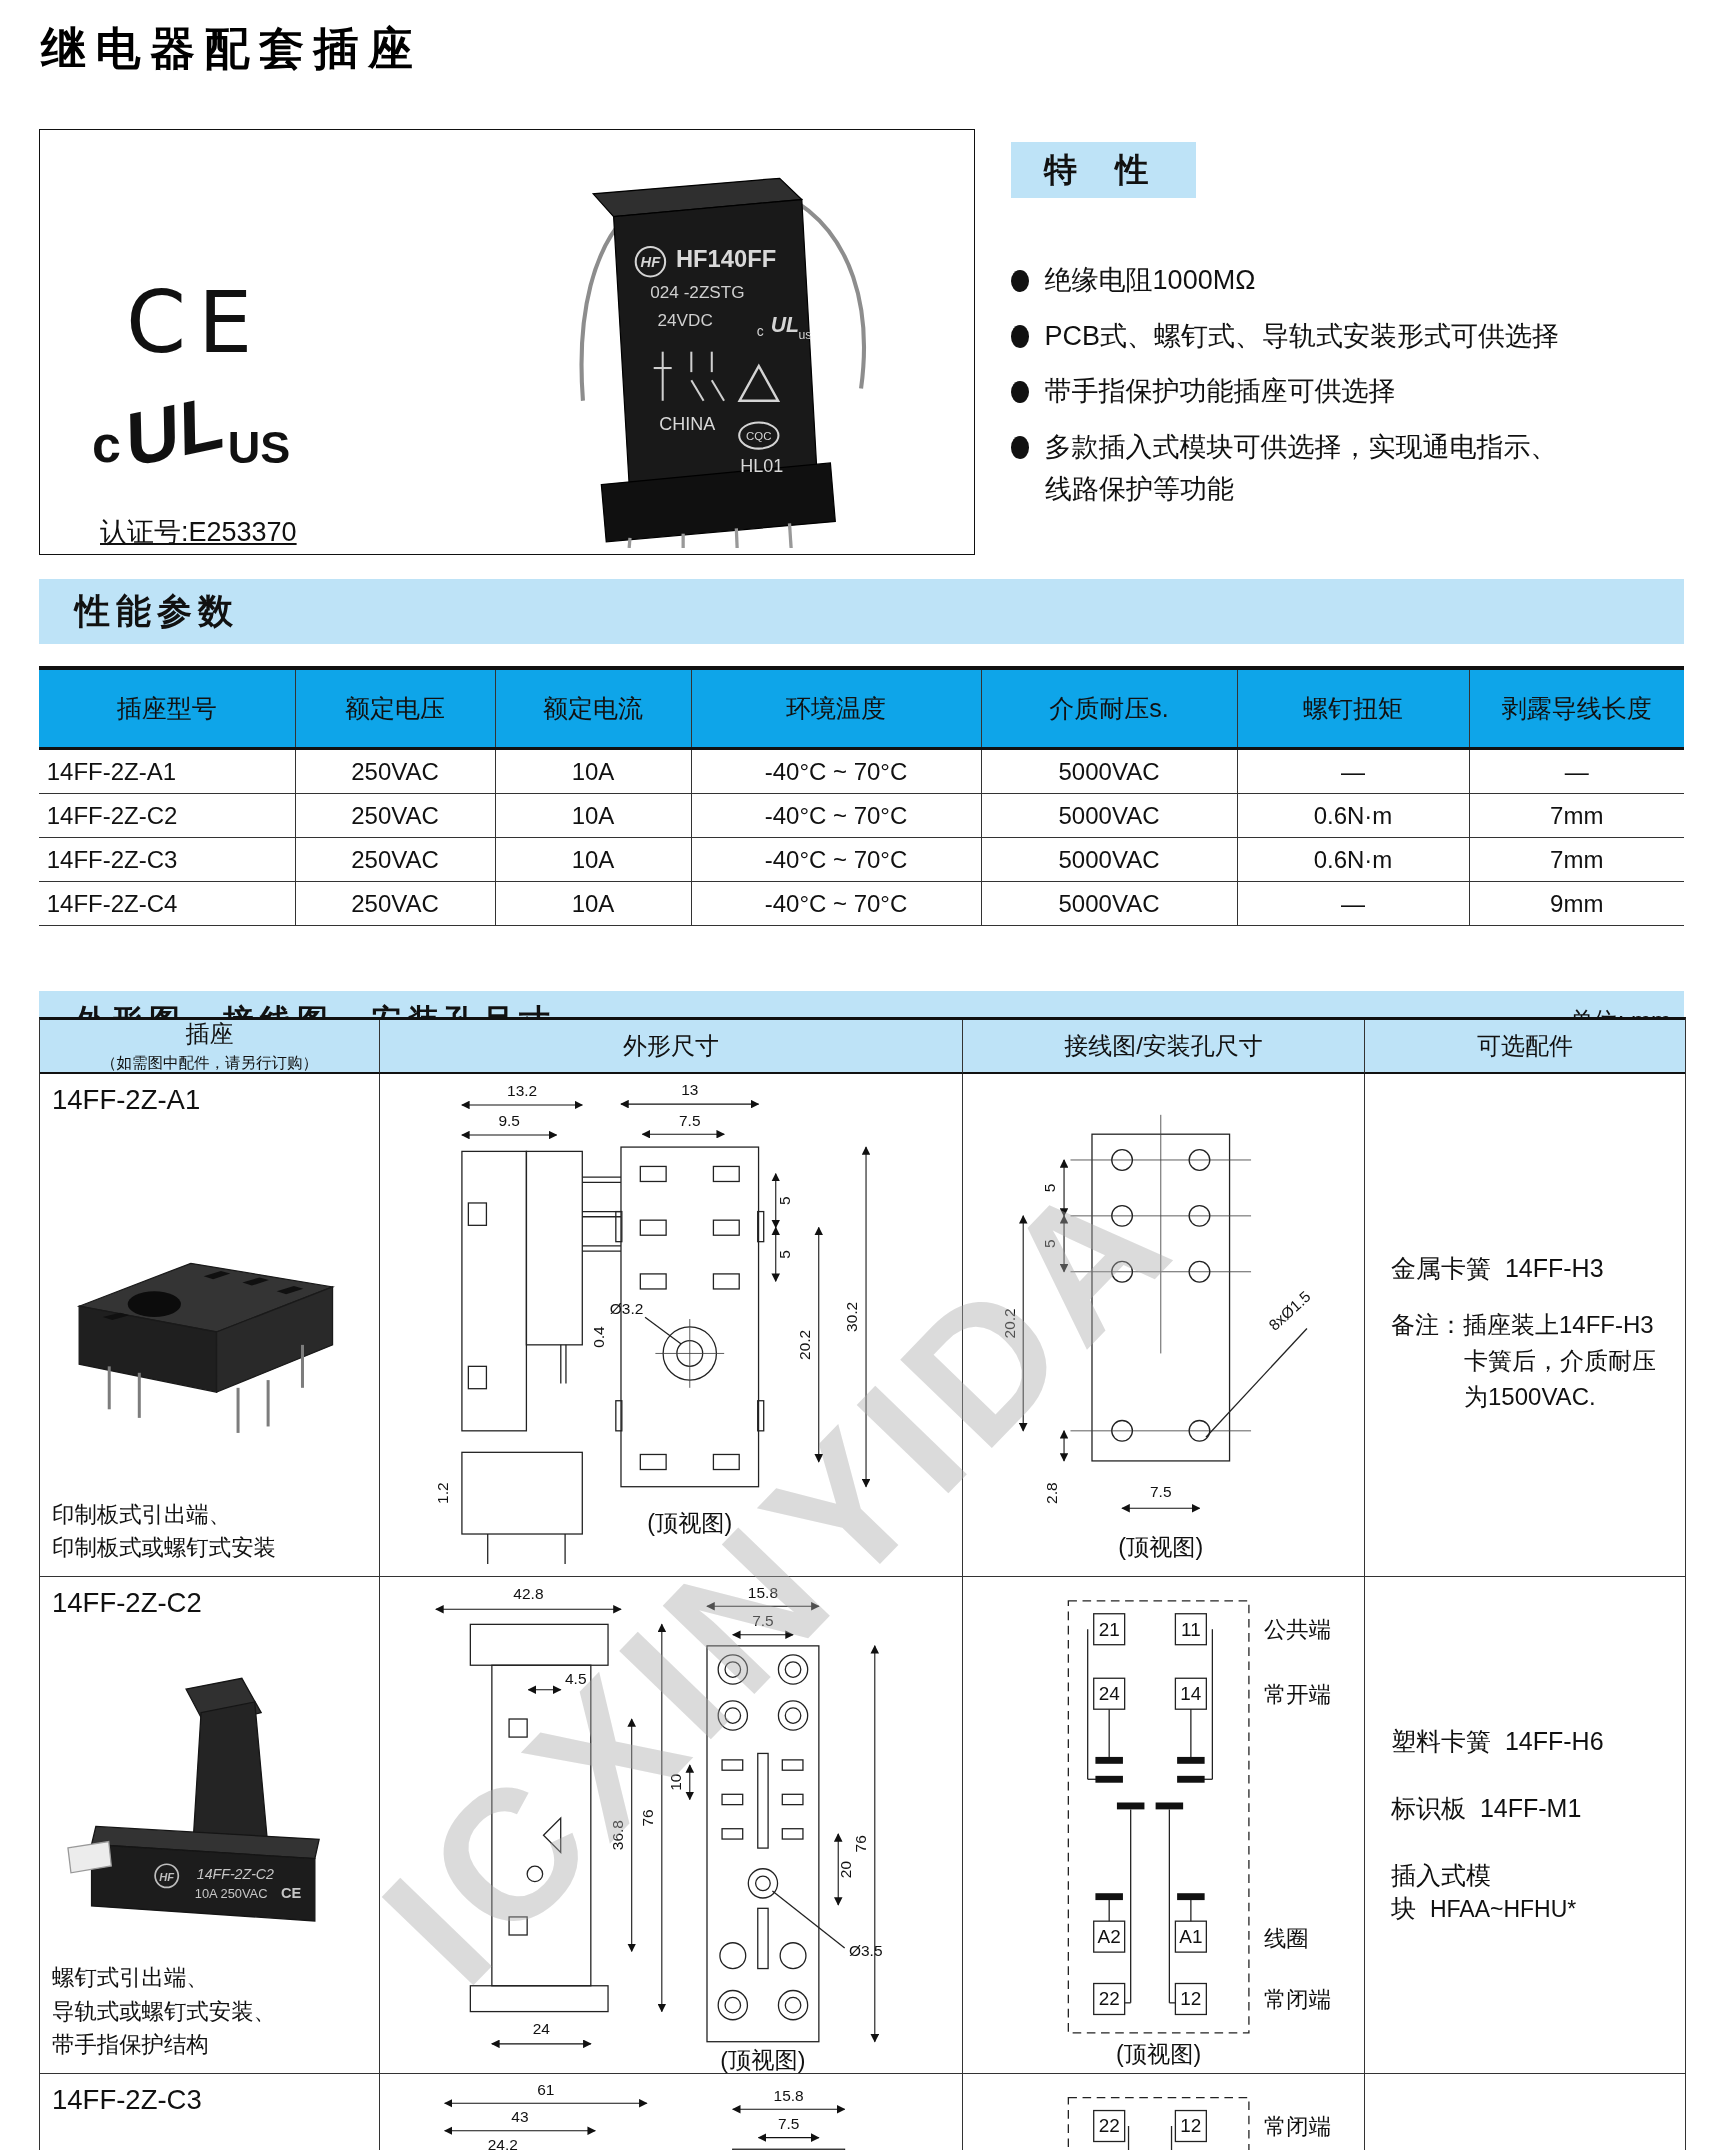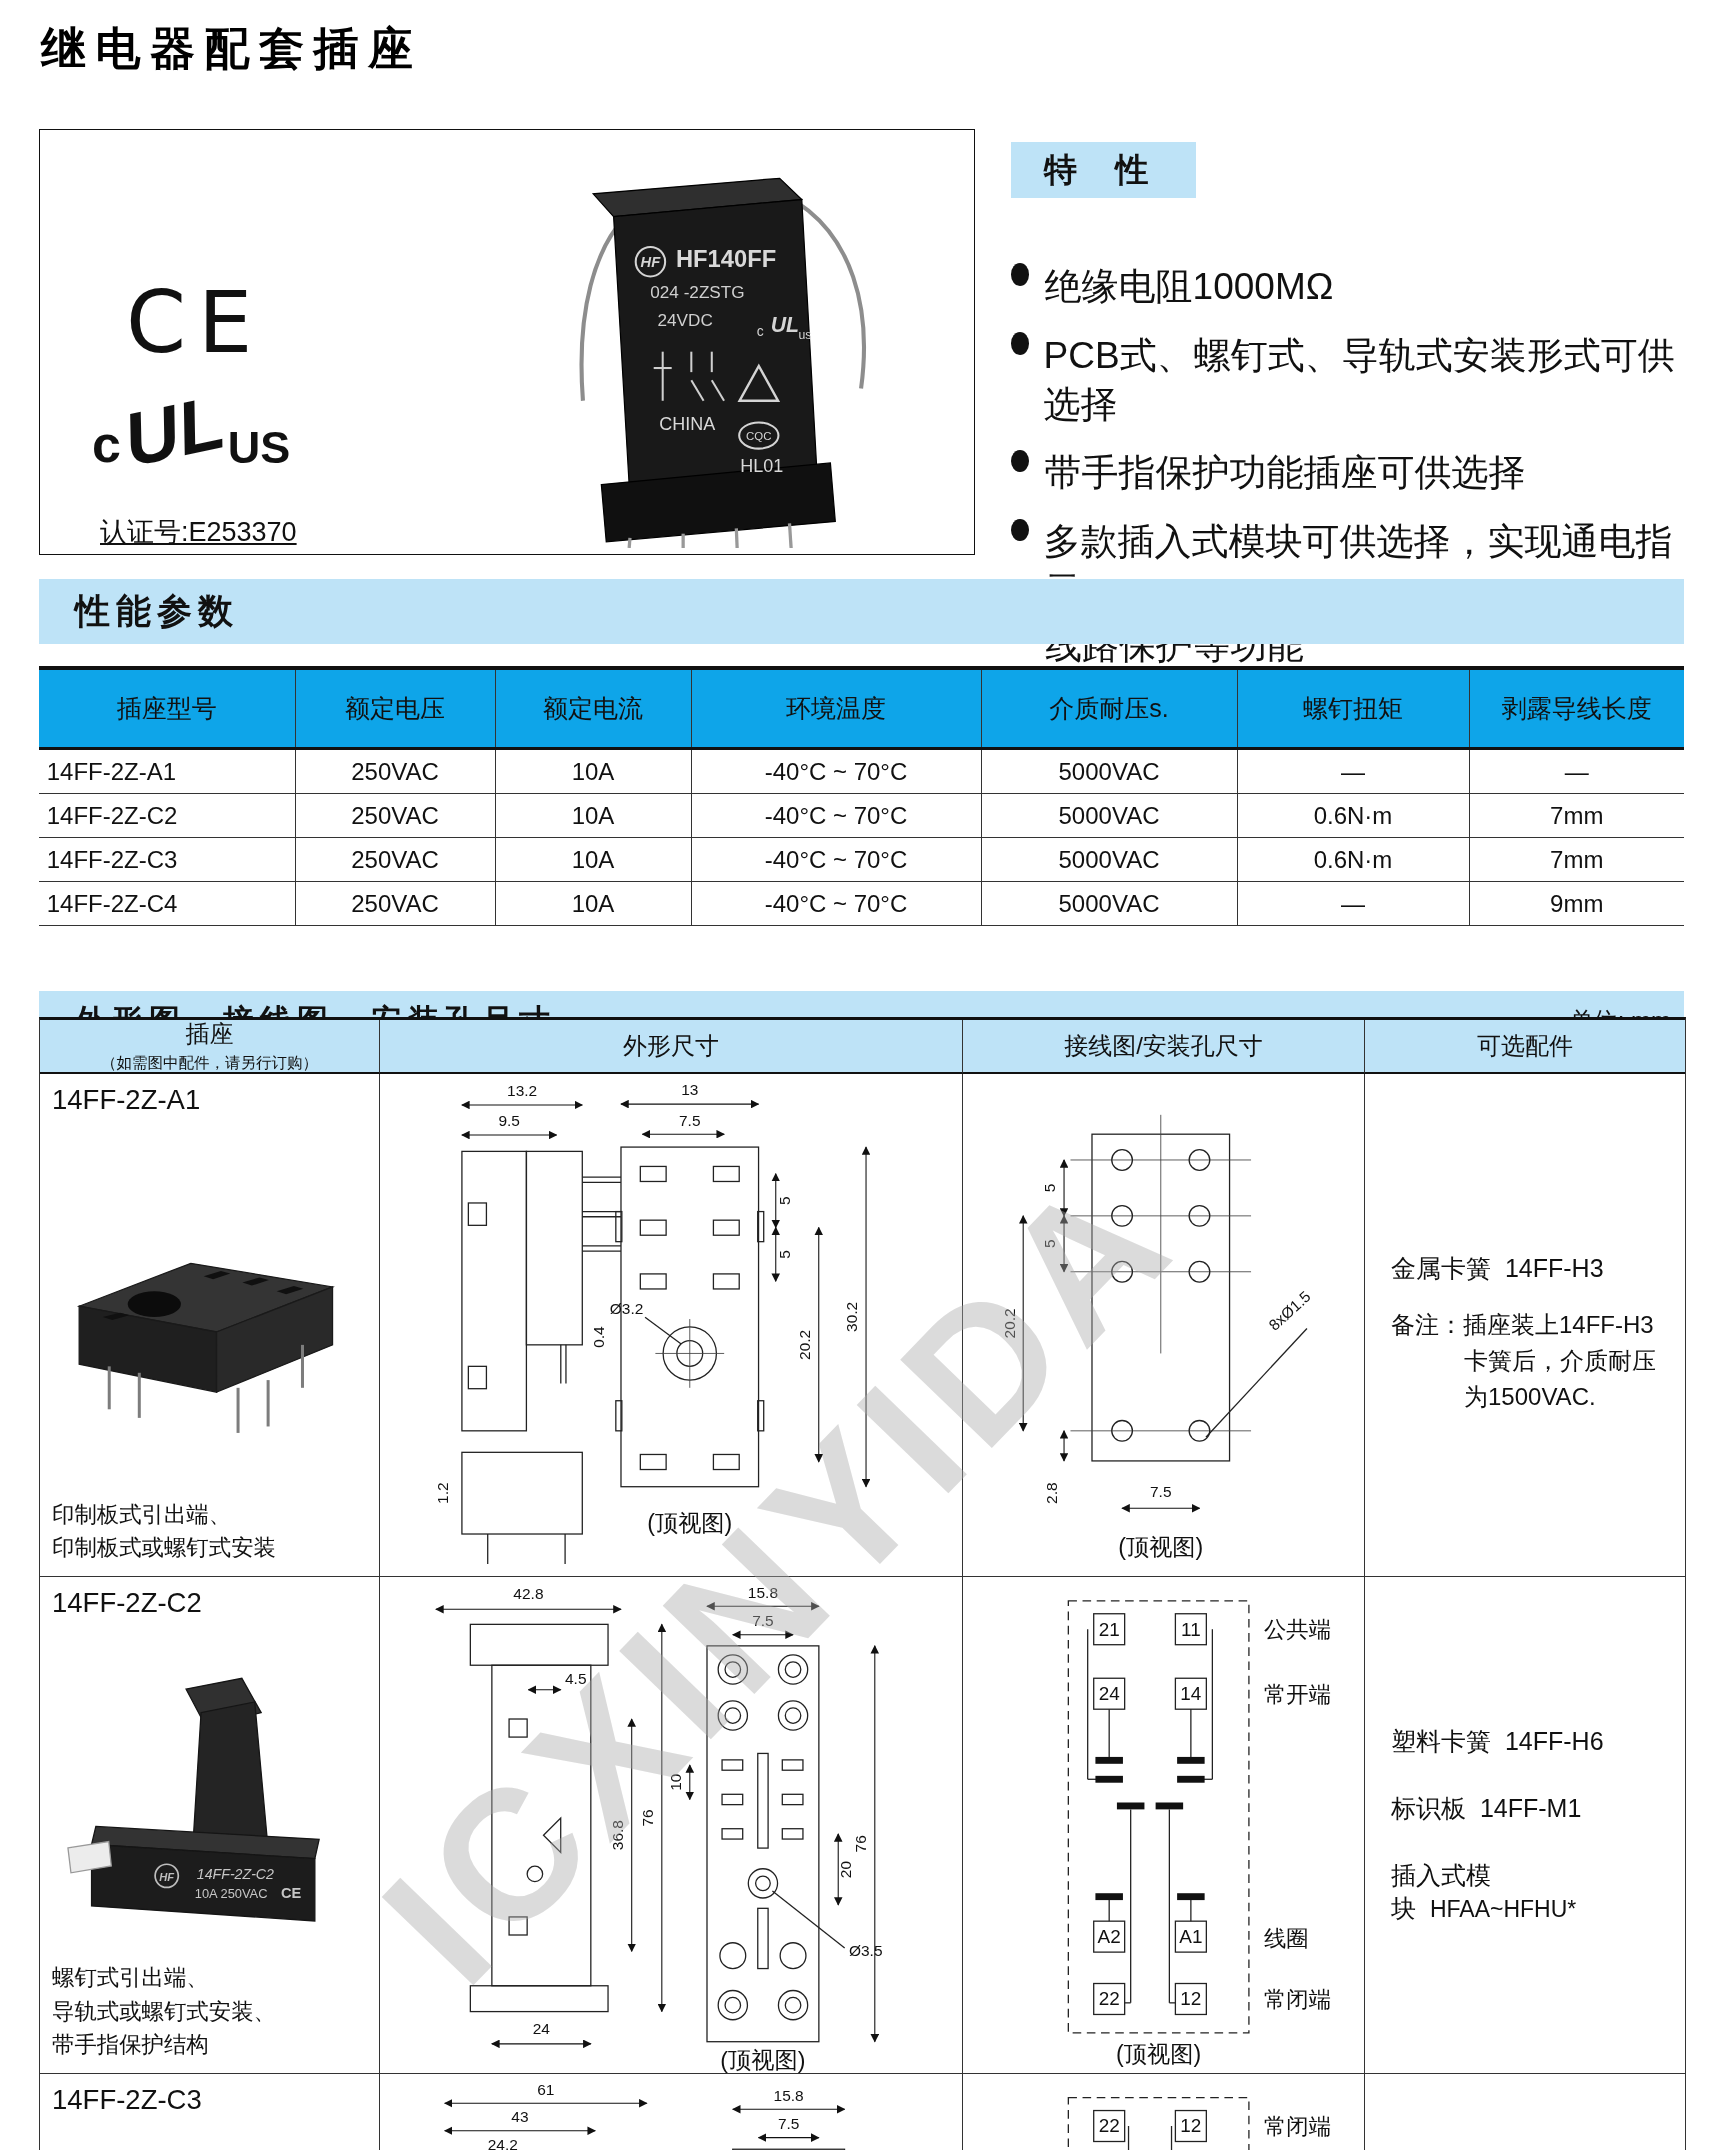--- a/index.html
+++ b/index.html
@@ -21,7 +21,7 @@
   
   .feat-title{background:#bee3f7;font-size:33px;font-weight:bold;letter-spacing:14.6px;
     display:flex;align-items:center;justify-content:center;}
-  .feat-line{display:flex;align-items:flex-start;font-size:37px;line-height:1.32;margin-bottom:20px;}
+  .feat-line{display:flex;align-items:center;font-size:27px;line-height:1.32;margin-bottom:20px;}
   .feat-bullet{width:19px;height:23px;margin-right:14.6px;display:inline-flex;align-items:center;}
   .feat-bullet i{width:18px;height:22.4px;background:#111;border-radius:50%;display:inline-block;}
   .feat-cont{margin-left:34px;}

